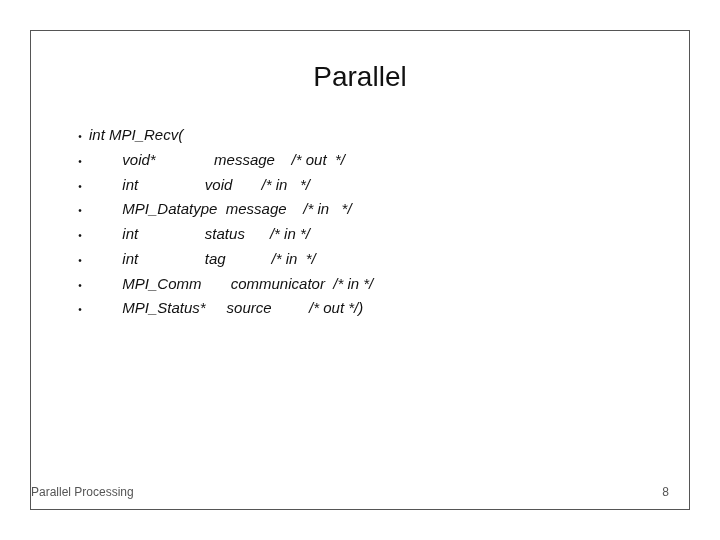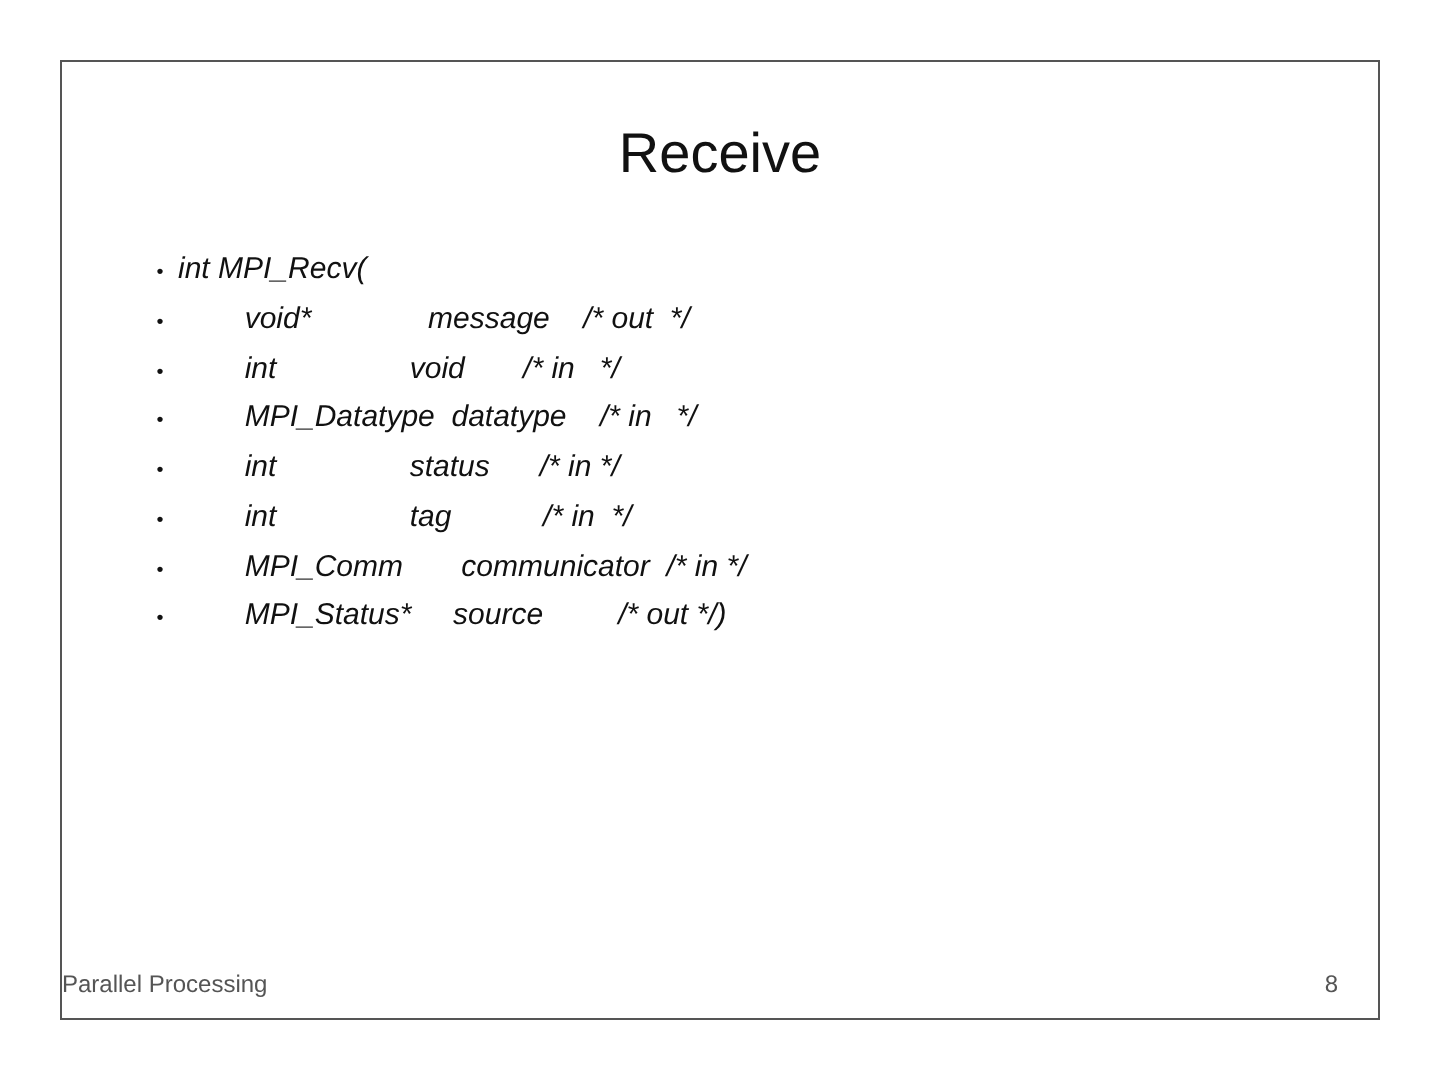--- a/index.html
+++ b/index.html
@@ -97,7 +97,7 @@
 <body>
 
 <div class="slide-container">
-  <h1 class="slide-title">Receive</h1>
+  <h1 class="slide-title">Parallel</h1>
 
   <div class="code-section">
     <div class="code-line">

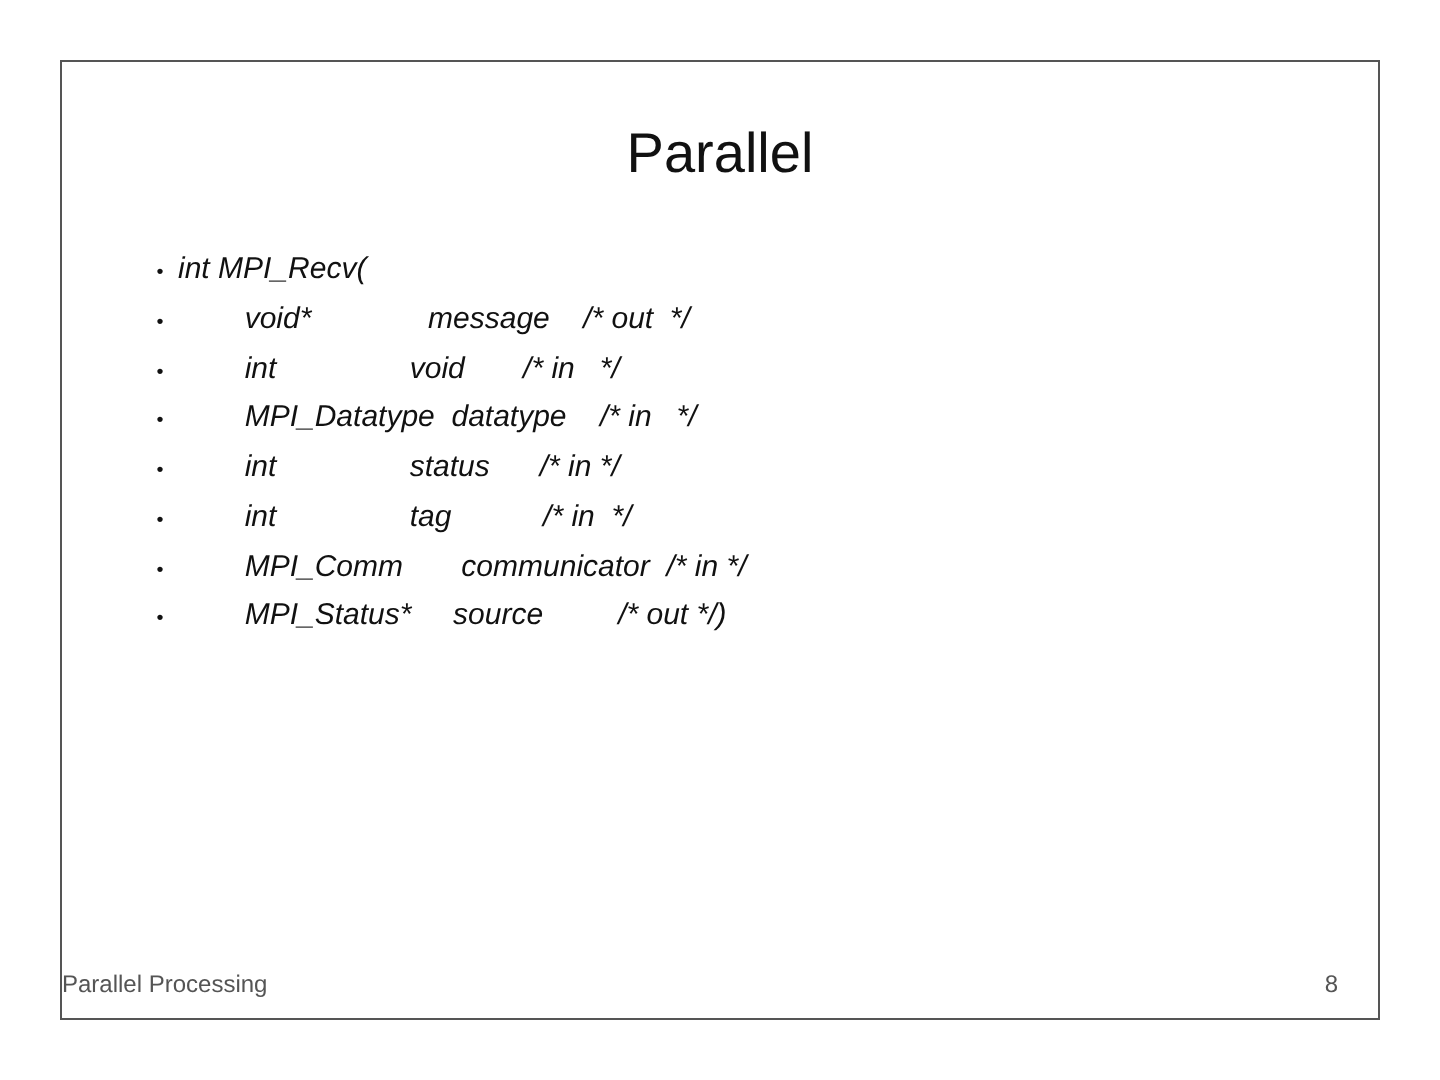--- a/index.html
+++ b/index.html
@@ -114,7 +114,7 @@
     </div>
     <div class="code-line">
       <span class="bullet">•</span>
-      <span class="code-text">        MPI_Datatype  datatype    /* in   */</span>
+      <span class="code-text">        MPI_Datatype  message    /* in   */</span>
     </div>
     <div class="code-line">
       <span class="bullet">•</span>

